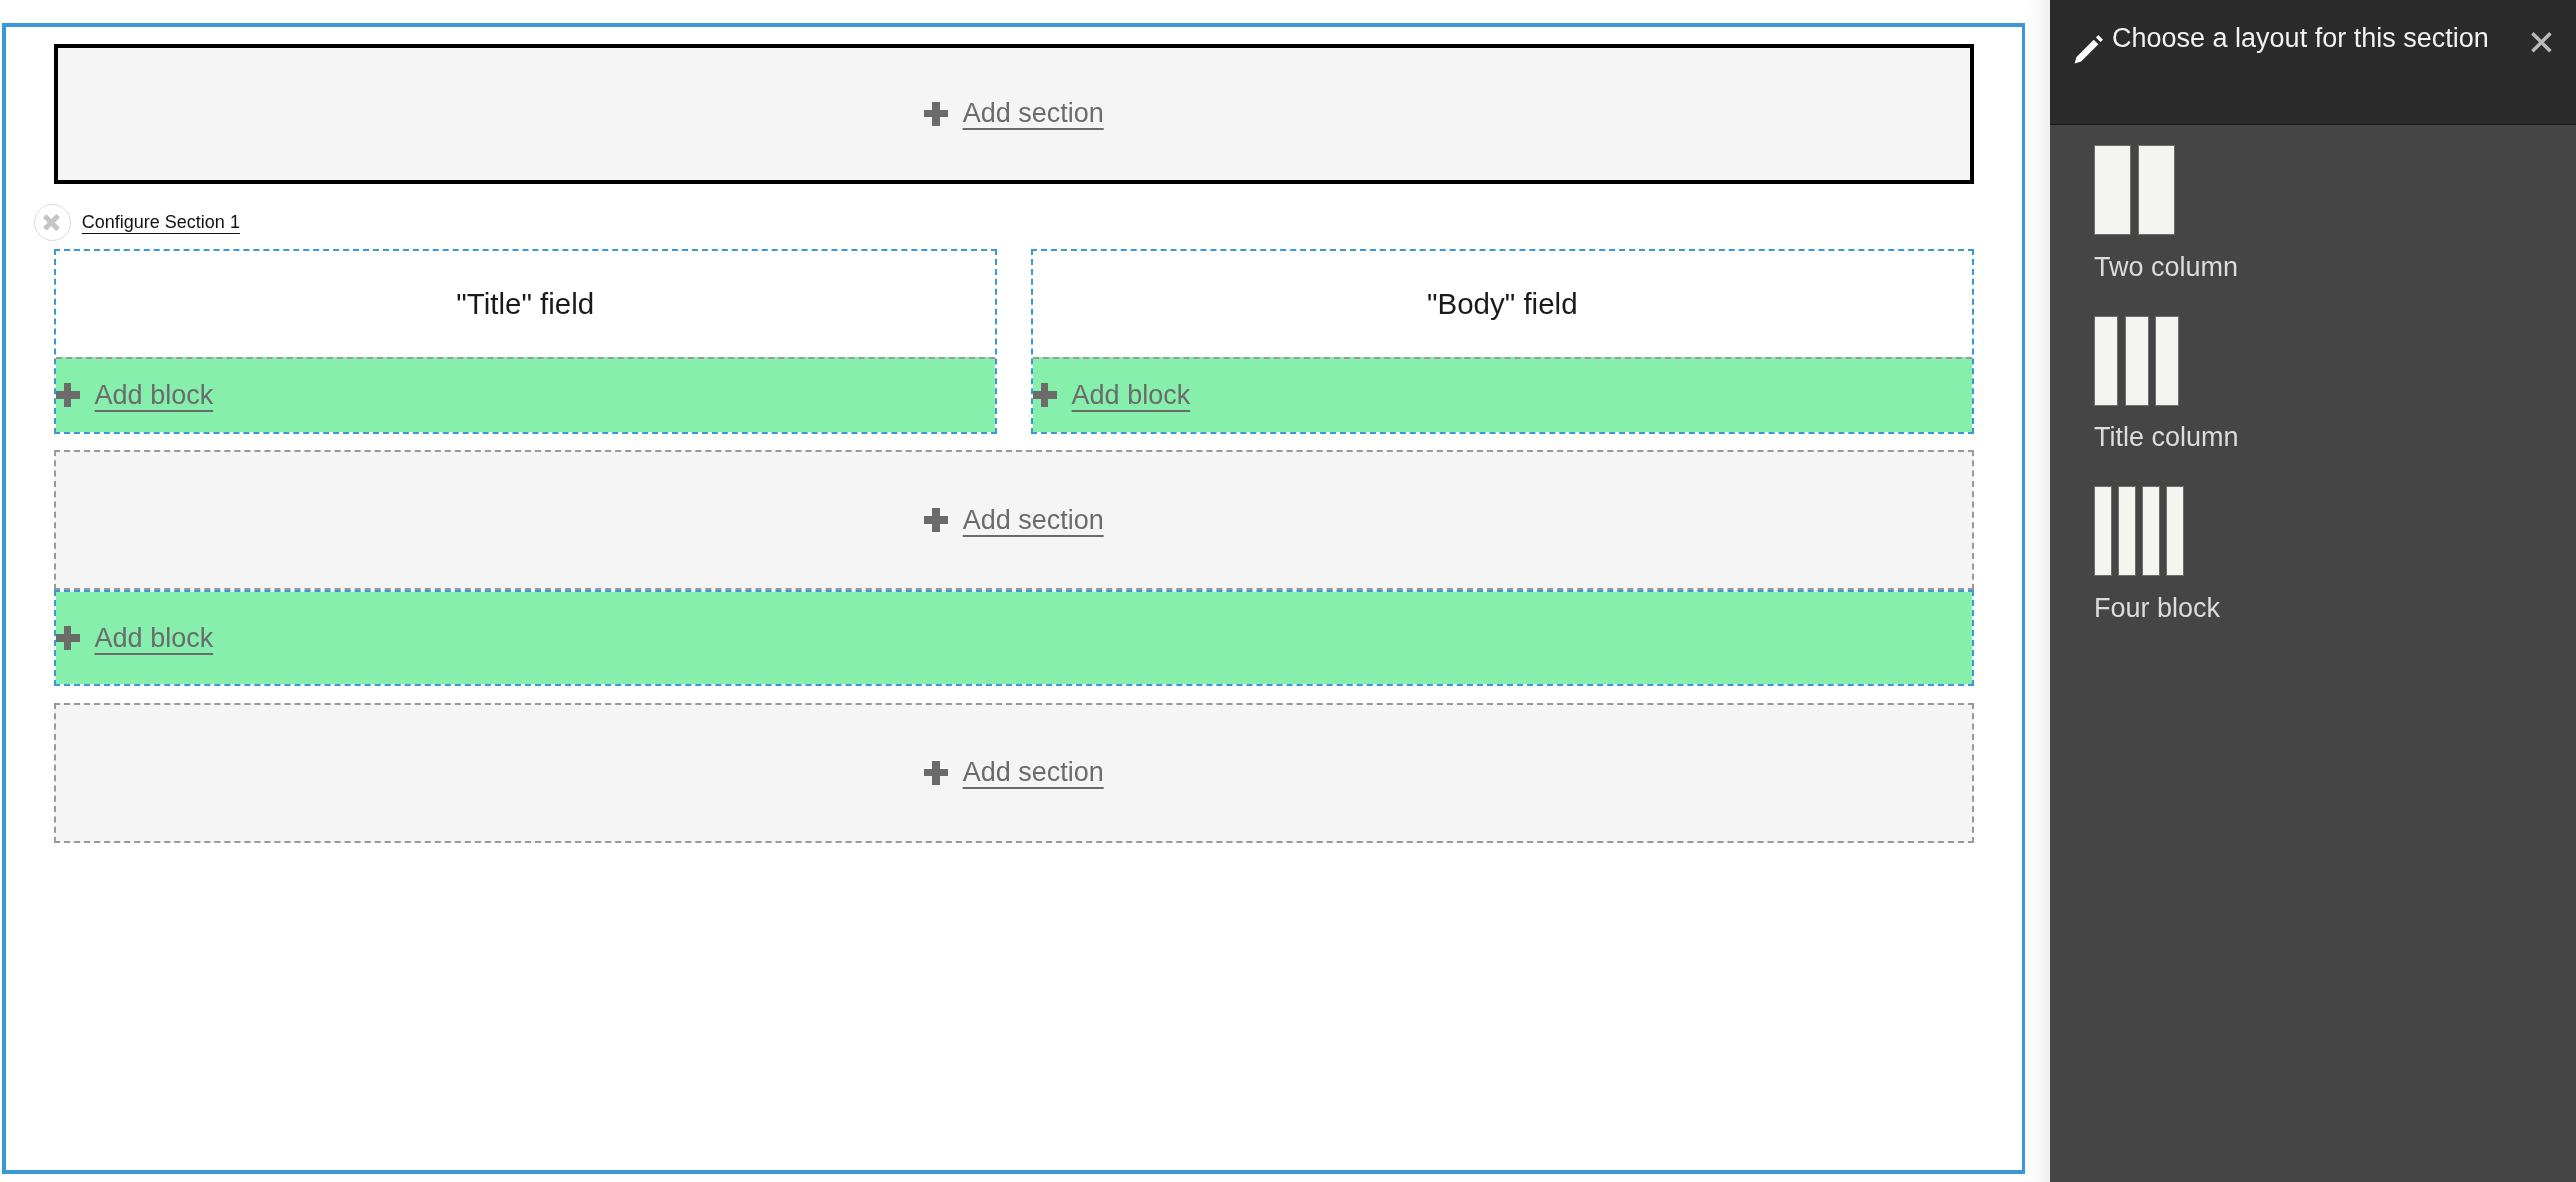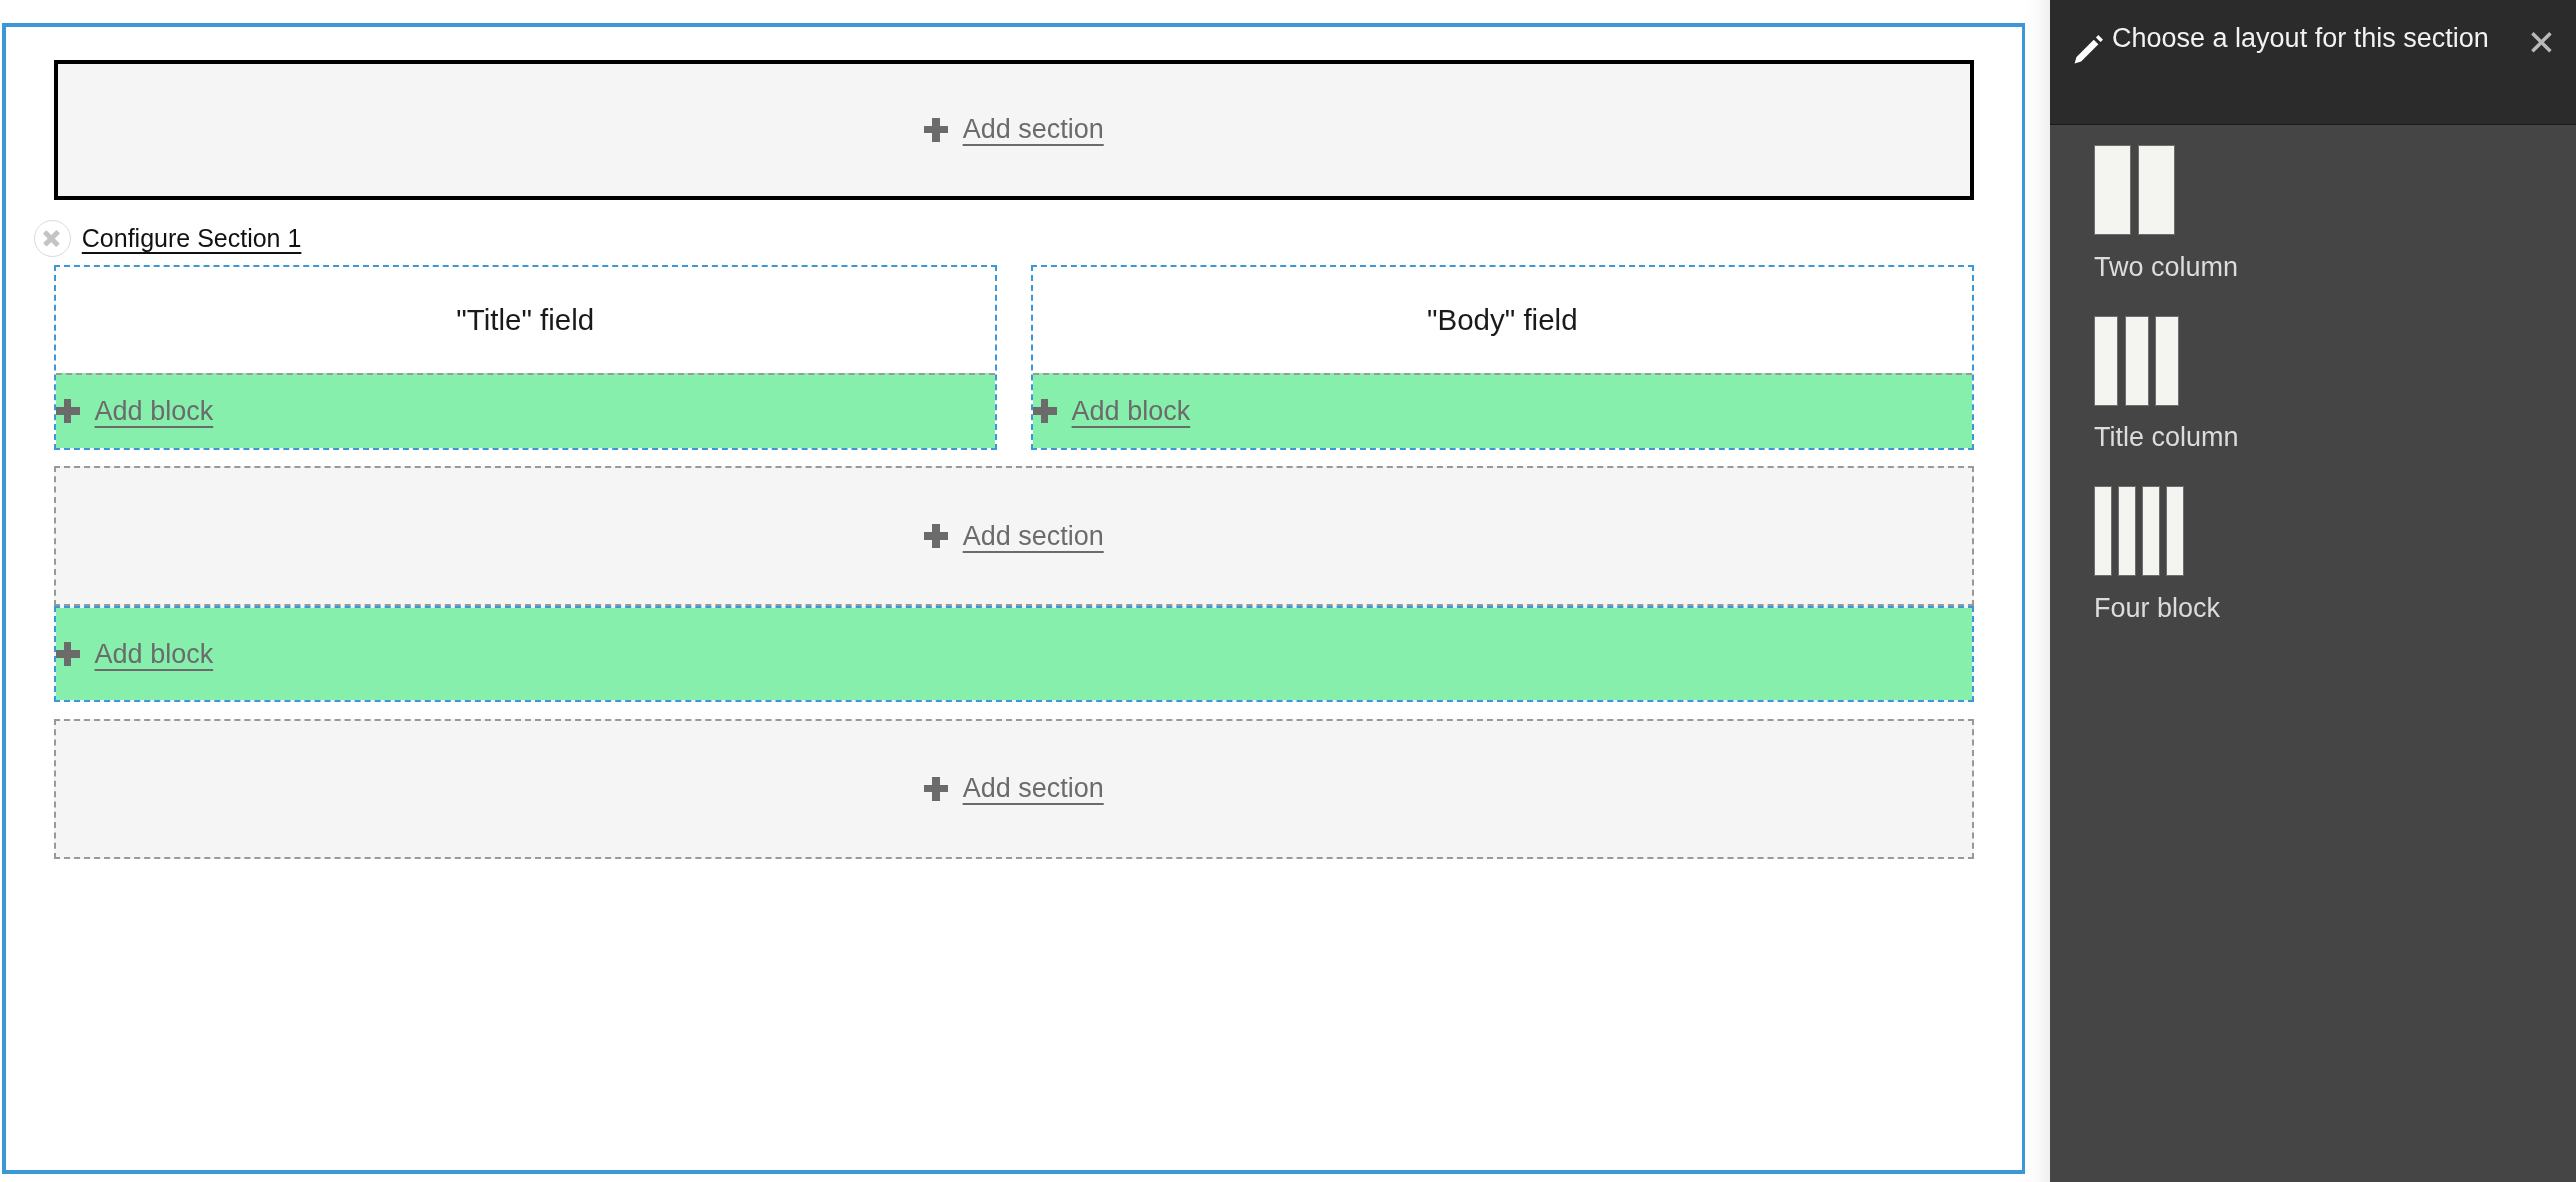--- a/index.html
+++ b/index.html
@@ -42,7 +42,7 @@
     height: 1151px;
     border: 4.6px solid #3b97d8;
     background: #ffffff;
-    padding: 16px 48px;
+    padding: 0 48px;
   }
 
   

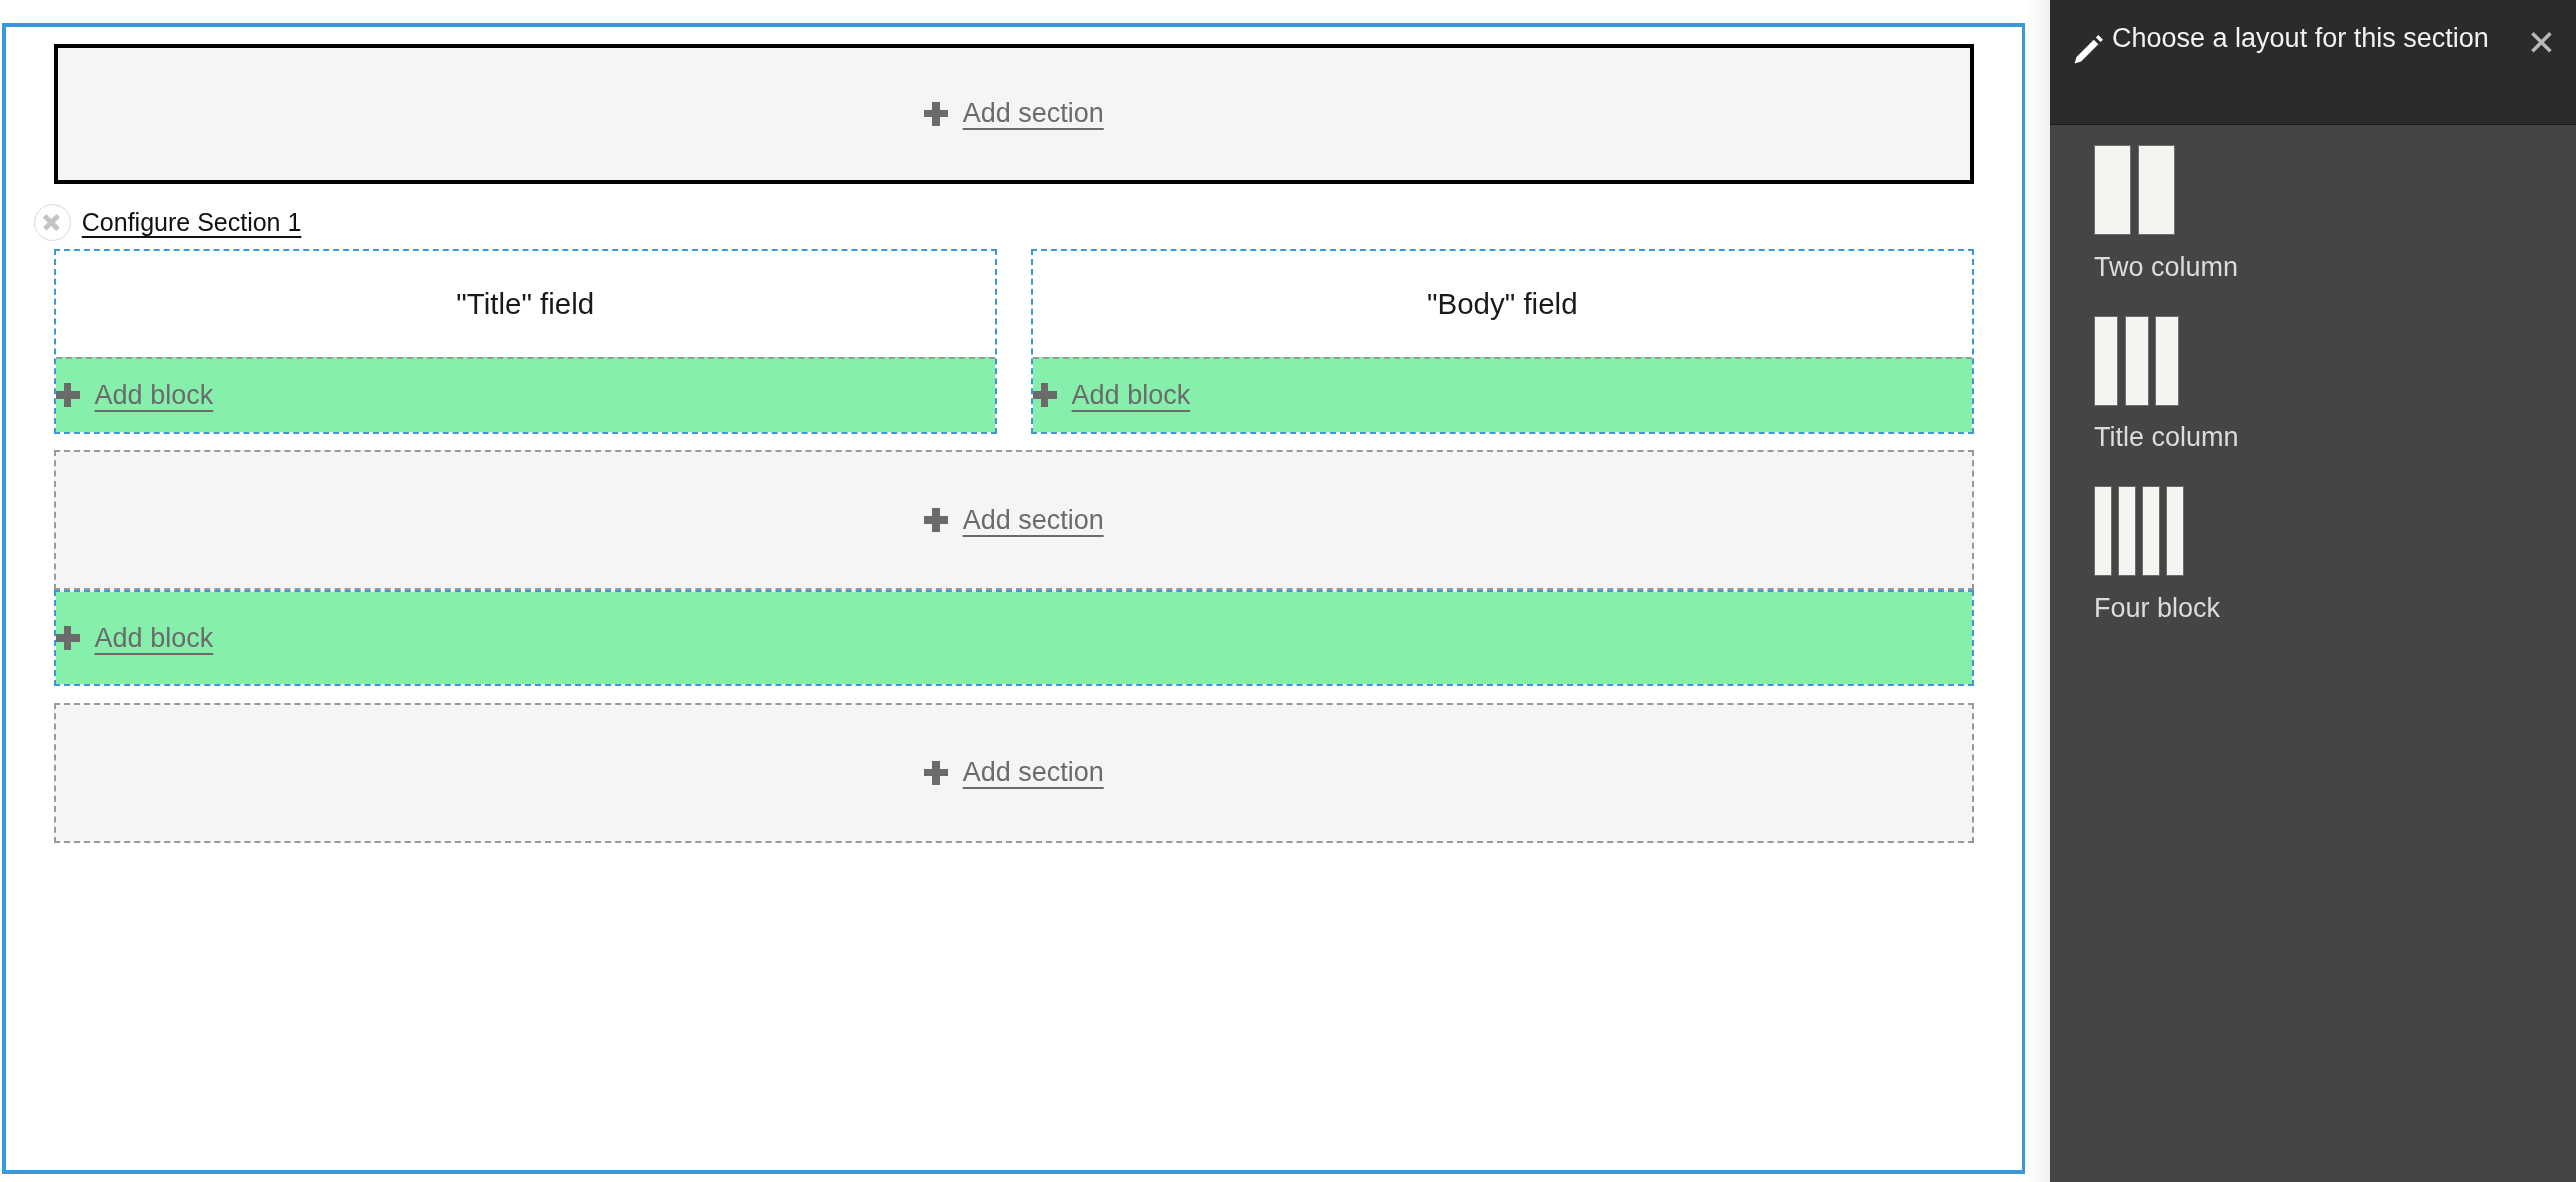--- a/index.html
+++ b/index.html
@@ -124,7 +124,7 @@
   .remove-btn::after  { transform: rotate(-45deg); }
 
   .section-title {
-    font-size: 25px;
+    font-size: 18px;
     color: #111111;
     text-decoration: underline;
     text-underline-offset: 4.6px;

